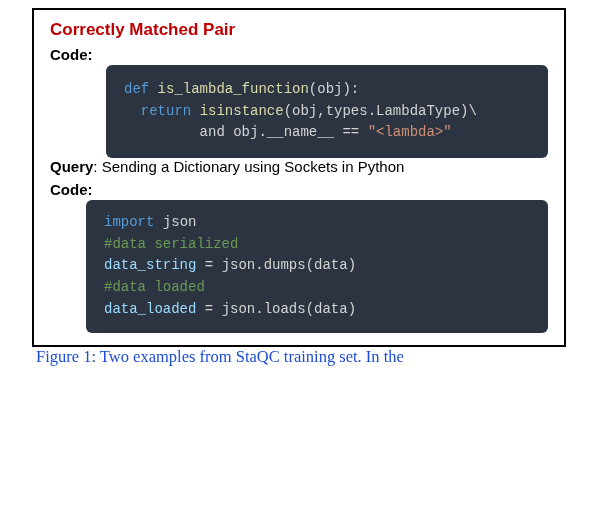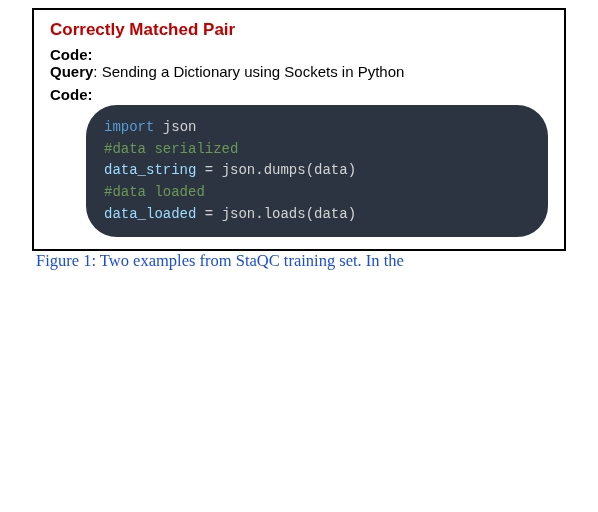--- a/index.html
+++ b/index.html
@@ -91,6 +91,9 @@
     <div class="code-label">Code:</div>
   </div>
 
+  <div class="code-block"><span class="kw">def </span><span class="fn">is_lambda_function</span><span class="plain">(obj):</span>
+<span class="kw">  return </span><span class="fn">isinstance</span><span class="plain">(obj,types.LambdaType)\</span>
+<span class="plain">         and obj.__name__ == </span><span class="str">"&lt;lambda&gt;"</span></div>
 
 
   <div class="query-line">

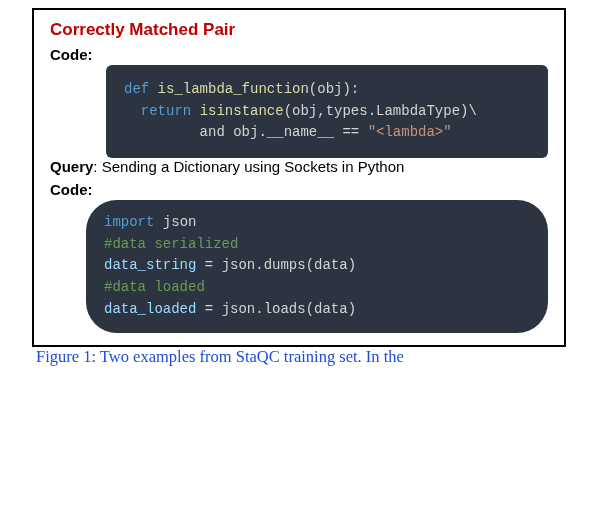--- a/index.html
+++ b/index.html
@@ -64,7 +64,6 @@
   .code-block-2 {
     margin-left: 36px;
     padding: 12px 18px 12px 18px;
-    border-radius: 31px;
   }
   .kw { color: #569cd6; }
   .fn { color: #dcdcaa; }

